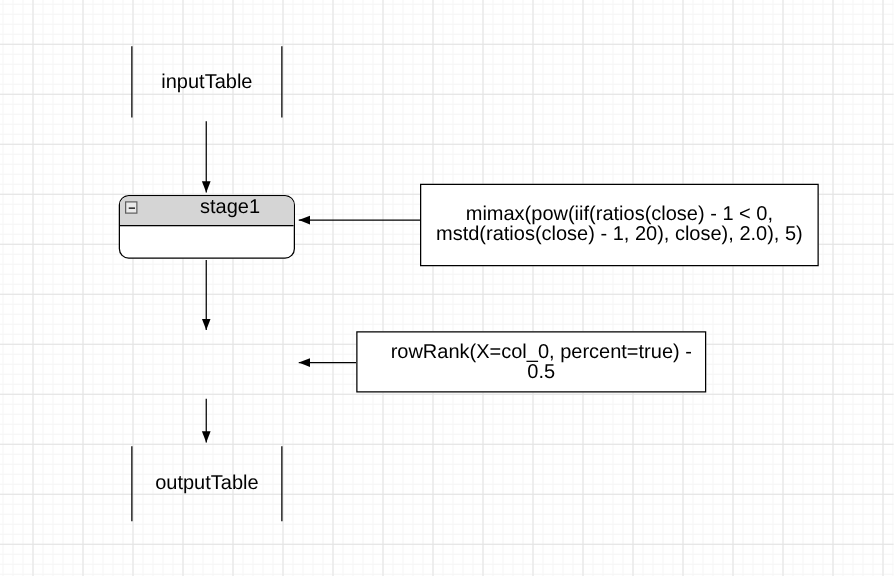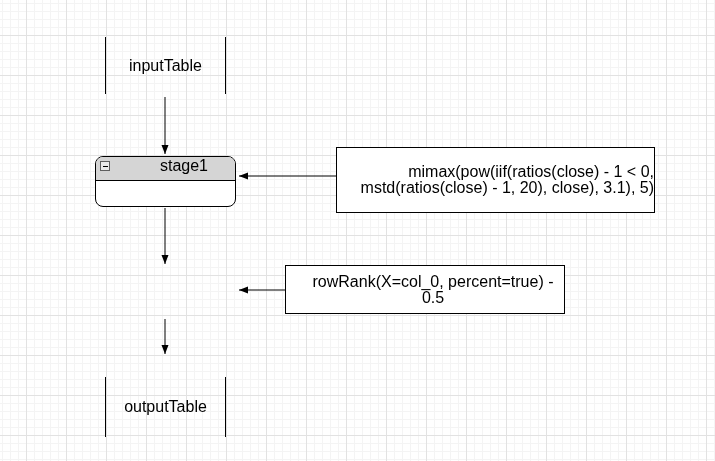--- a/index.html
+++ b/index.html
@@ -93,7 +93,7 @@
     background: #ffffff;
     display: flex;
     flex-direction: column;
-    align-items: flex-end;
+    align-items: center;
     justify-content: center;
     text-align: center;
     line-height: 16px;

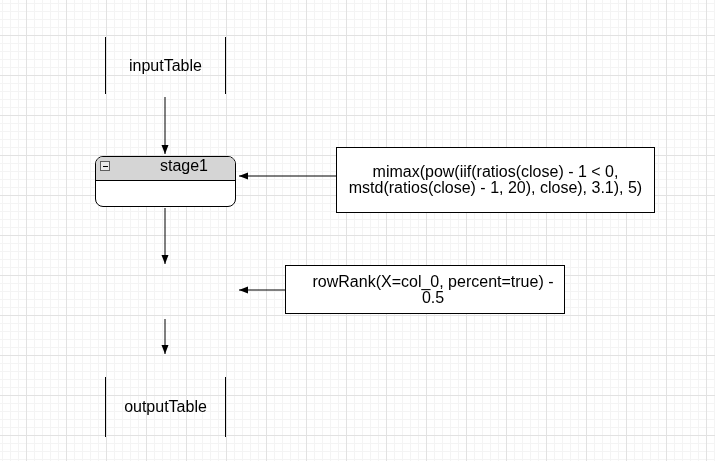--- a/index.html
+++ b/index.html
@@ -142,7 +142,7 @@
 
   <div class="formula-box" id="formula1">
     <div>mimax(pow(iif(ratios(close) - 1 &lt; 0,</div>
-    <div>mstd(ratios(close) - 1, 20), close), 3.1), 5)</div>
+    <div>mstd(ratios(close) - 1, 20), close), 2.0), 5)</div>
   </div>
 
 

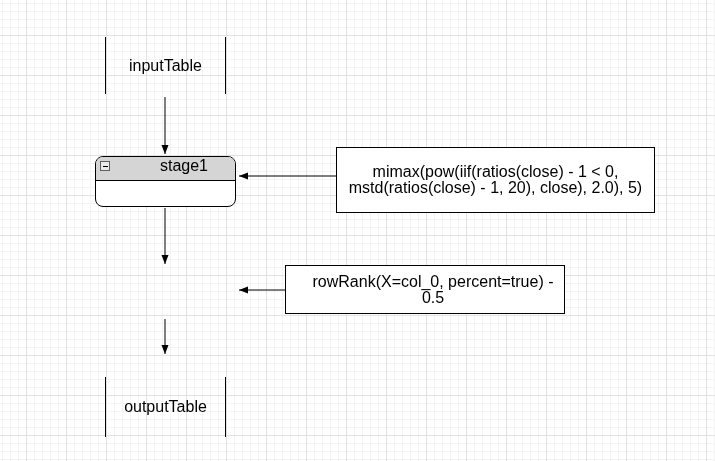--- a/index.html
+++ b/index.html
@@ -36,7 +36,7 @@
     justify-content: center;
   }
   #node-input  { left: 105px; top: 37px;  height: 57px; }
-  #node-output { left: 105px; top: 357px; height: 60px; margin-top: 20px; }
+  #node-output { left: 105px; top: 357px; height: 60px; }
 
   
   .stage-node {

